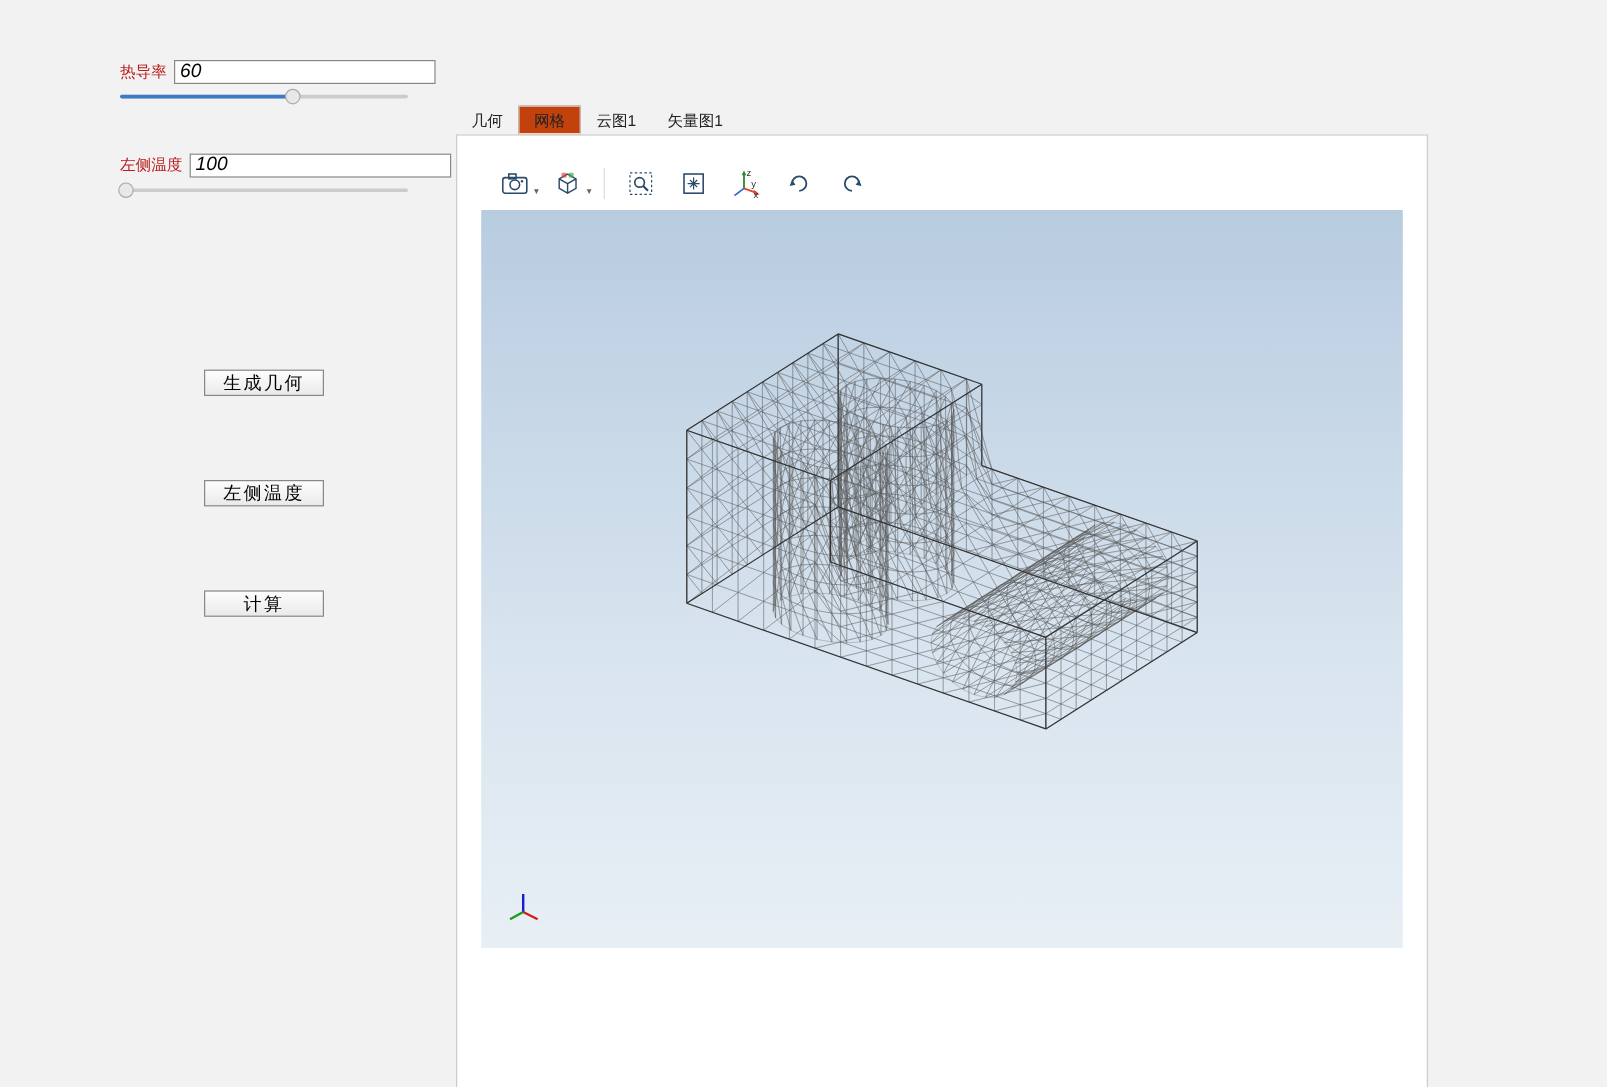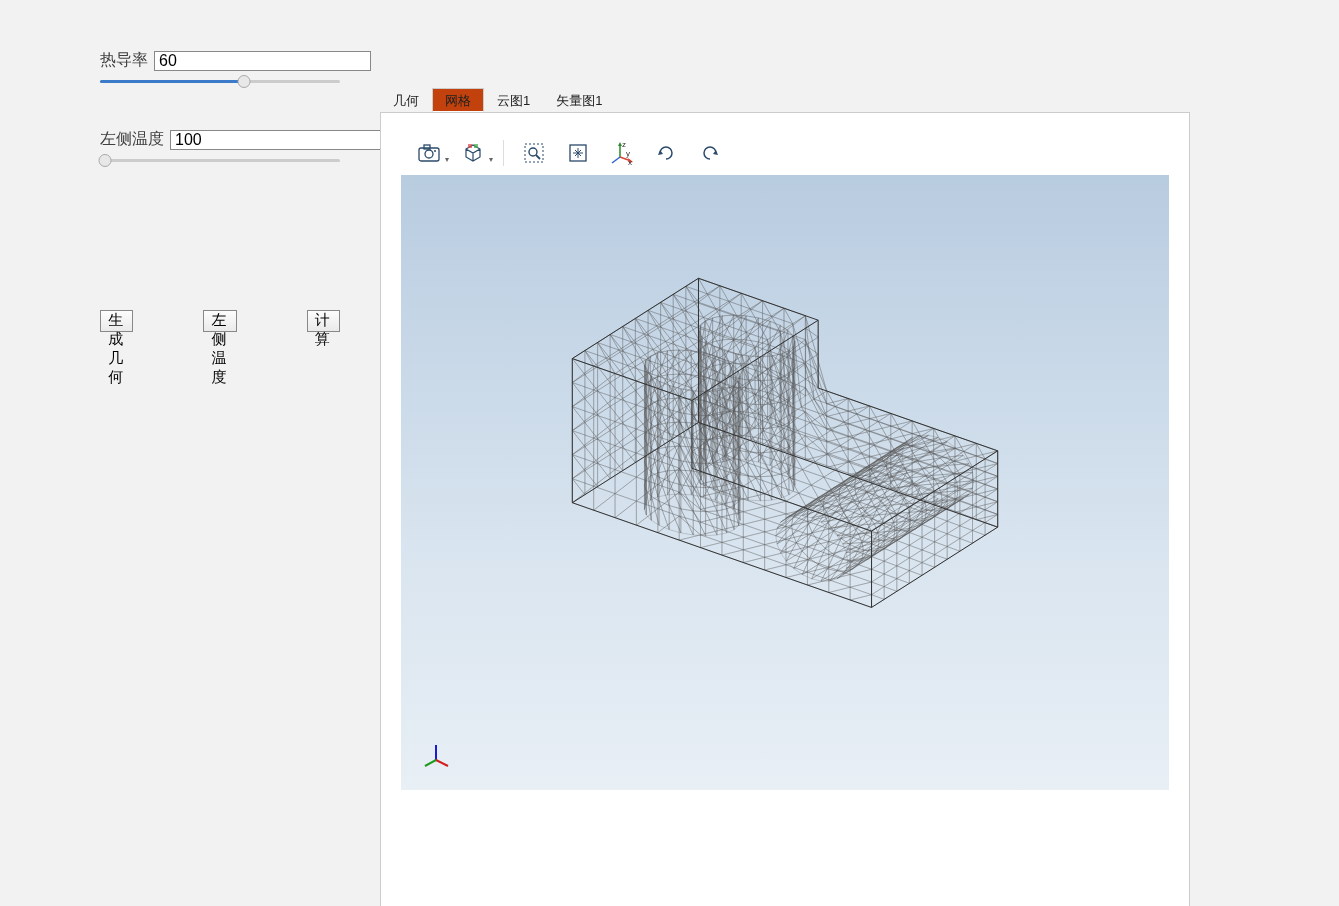--- a/index.html
+++ b/index.html
@@ -28,8 +28,8 @@
       gap: 6px;
     }
     .param-label {
-      font-size: 16px;
-      color: #404040;
+      font-size: 13px;
+      color: #b91c1c;
       white-space: nowrap;
     }
     .param-input {

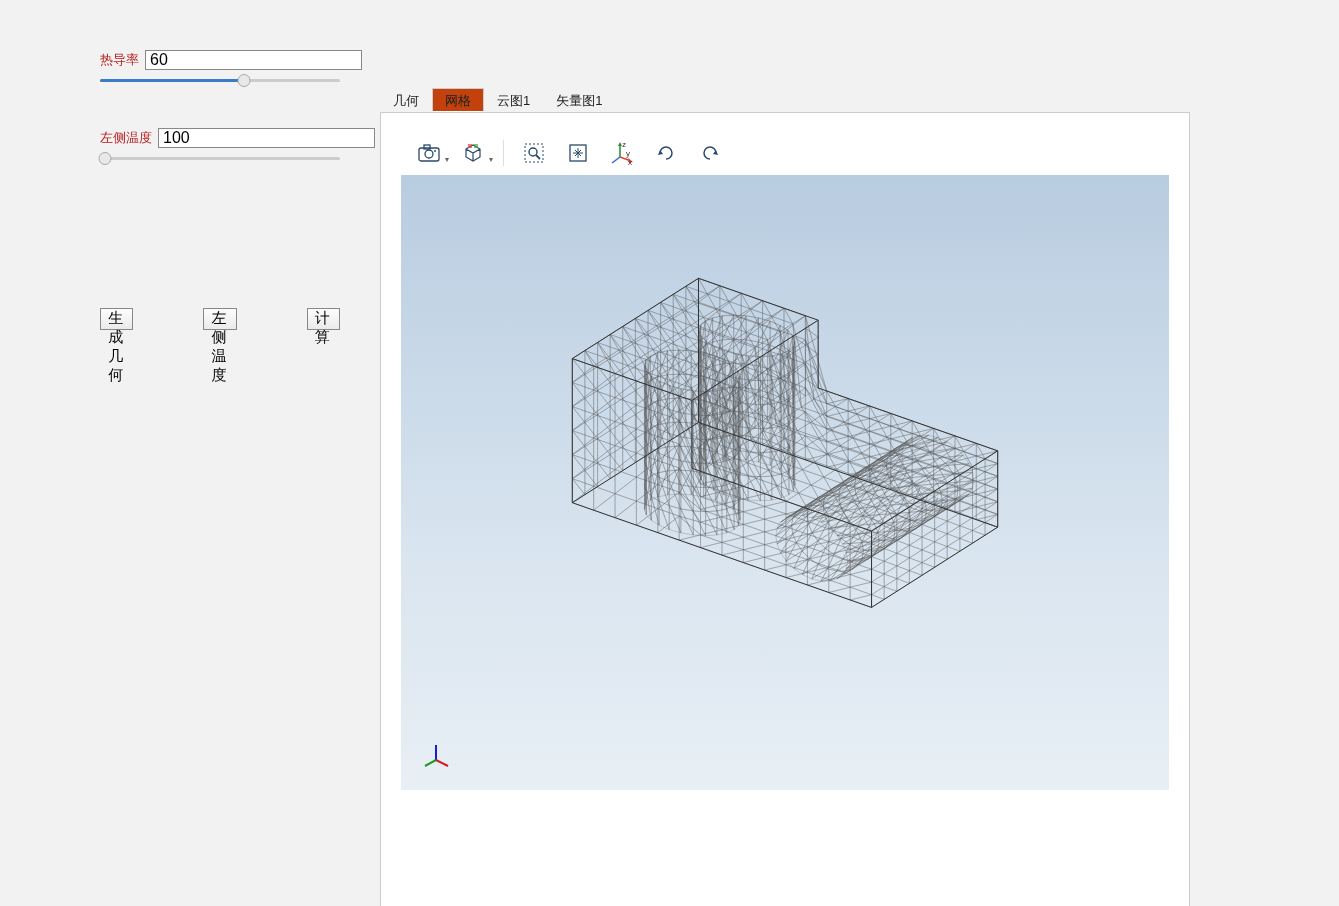--- a/index.html
+++ b/index.html
@@ -40,6 +40,7 @@
       font-size: 16px;
       padding: 0 4px;
       font-family: inherit;
+      font-style: italic;
     }
     .slider-wrap {
       margin-left: 0;

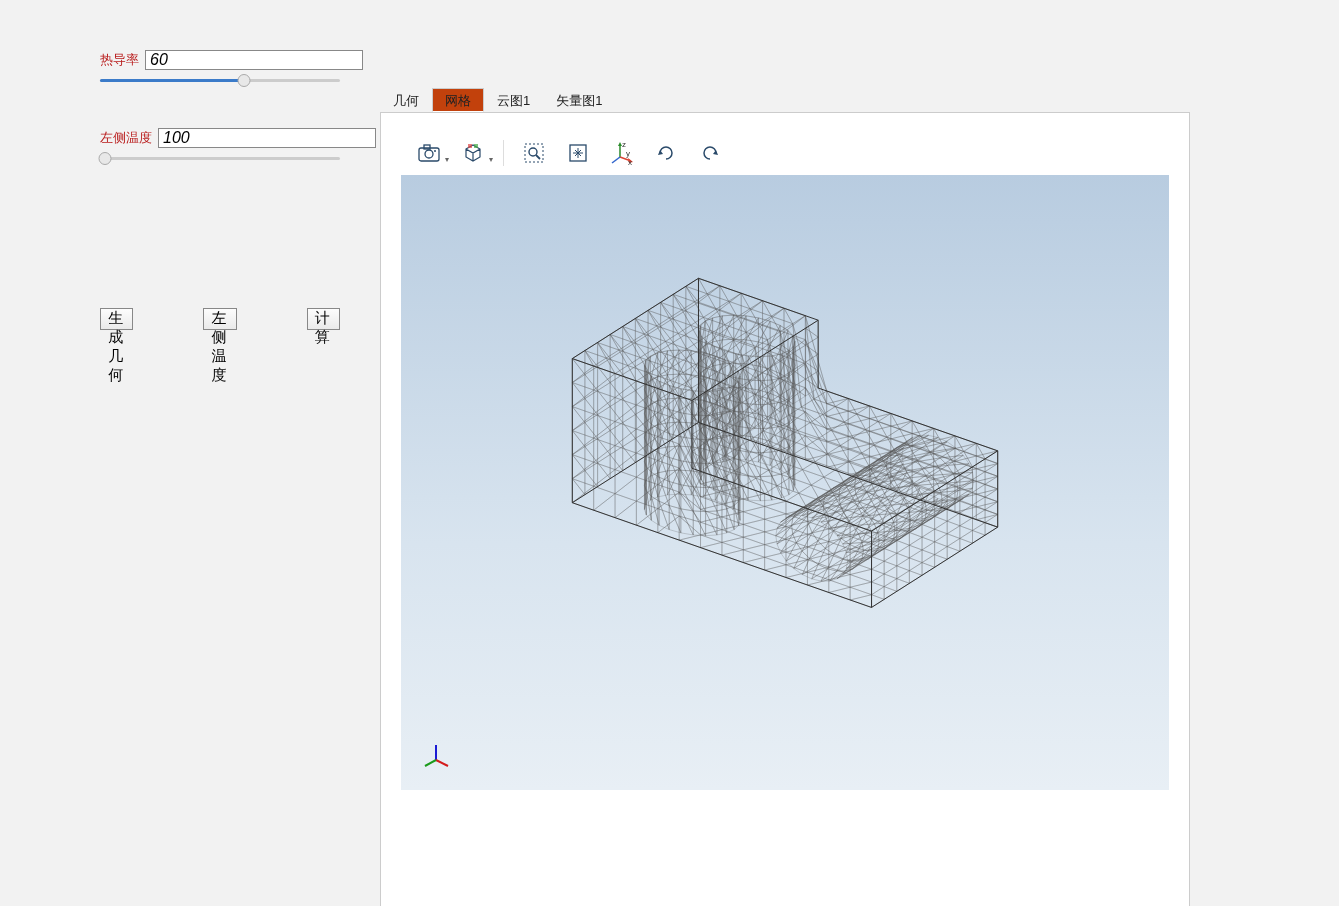--- a/index.html
+++ b/index.html
@@ -78,6 +78,7 @@
     .button-group {
       margin-top: 140px;
       display: flex;
+      flex-direction: column;
       align-items: center;
       gap: 70px;
     }

